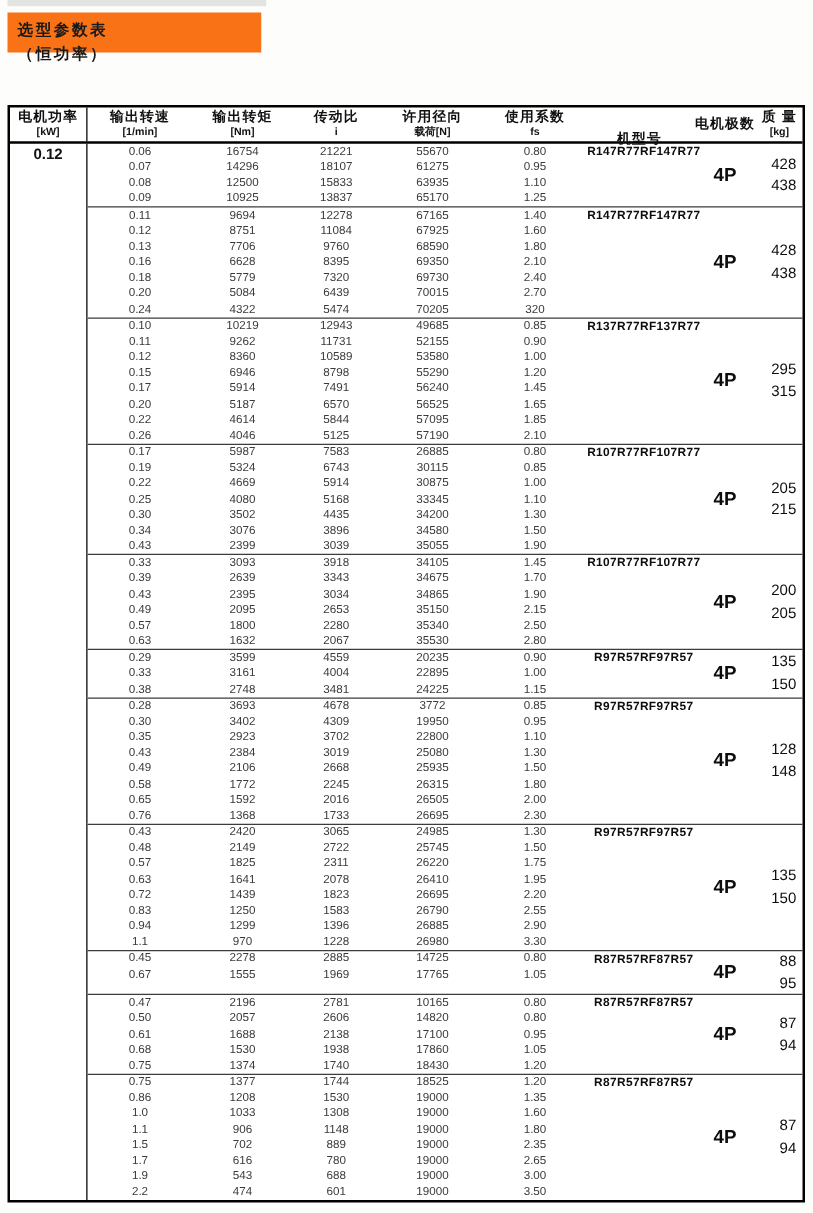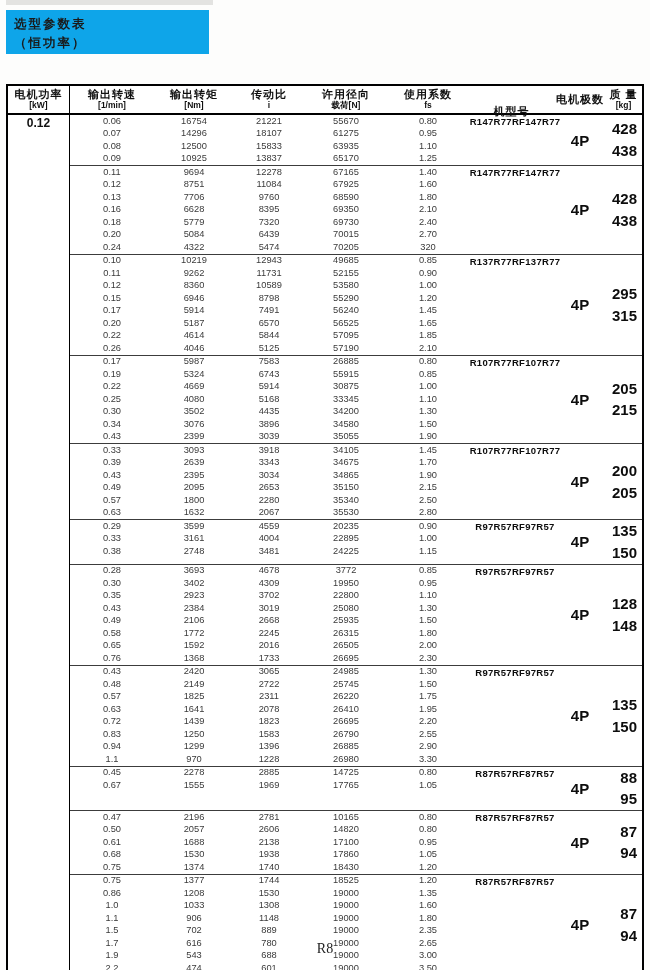--- a/index.html
+++ b/index.html
@@ -9,8 +9,8 @@
 
   .topstrip { position:absolute; left:6px; top:0; width:207px; height:5px; background:#e3e3e1; }
 
-  .titlebox { position:absolute; left:6px; top:10px; width:203px; height:44px;
-              background:#0ea5e9; color:#1a1a1a; font-weight:bold; font-size:12.5px;
+  .titlebox { position:absolute; left:6px; top:10px; width:203px; height:32px;
+              background:#f97316; color:#1a1a1a; font-weight:bold; font-size:12.5px;
               line-height:1.55; padding:5px 0 0 8px; letter-spacing:2px; }
 
   .dtable { position:absolute; left:6px; top:84px; width:638px; border:2px solid #000; background:#fff; }

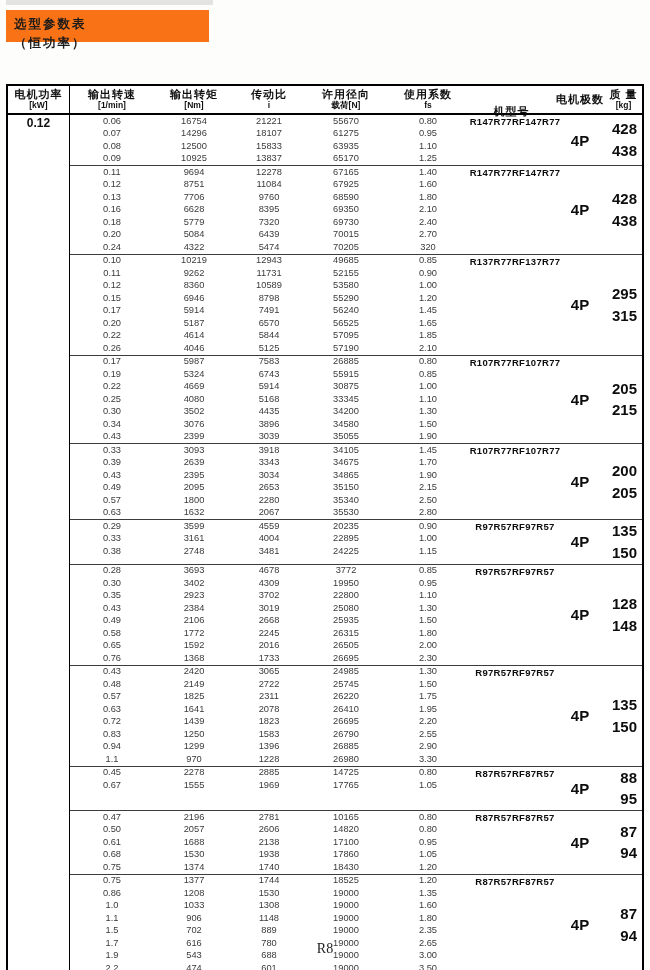--- a/index.html
+++ b/index.html
@@ -42,7 +42,7 @@
   .g-poles { width:50px; display:flex; align-items:center; justify-content:center;
              font-size:15px; font-weight:bold; color:#0d0d0d; }
   .g-mass { width:37px; display:flex; flex-direction:column; justify-content:center; }
-  .g-mass div { font-size:15px; font-weight:bold; color:#0d0d0d; text-align:right;
+  .g-mass div { font-size:12px; font-weight:normal; color:#0d0d0d; text-align:right;
                 padding-right:5px; line-height:1.45; }
 
   .pagenum { position:absolute; left:0; top:941px; width:650px; text-align:center;

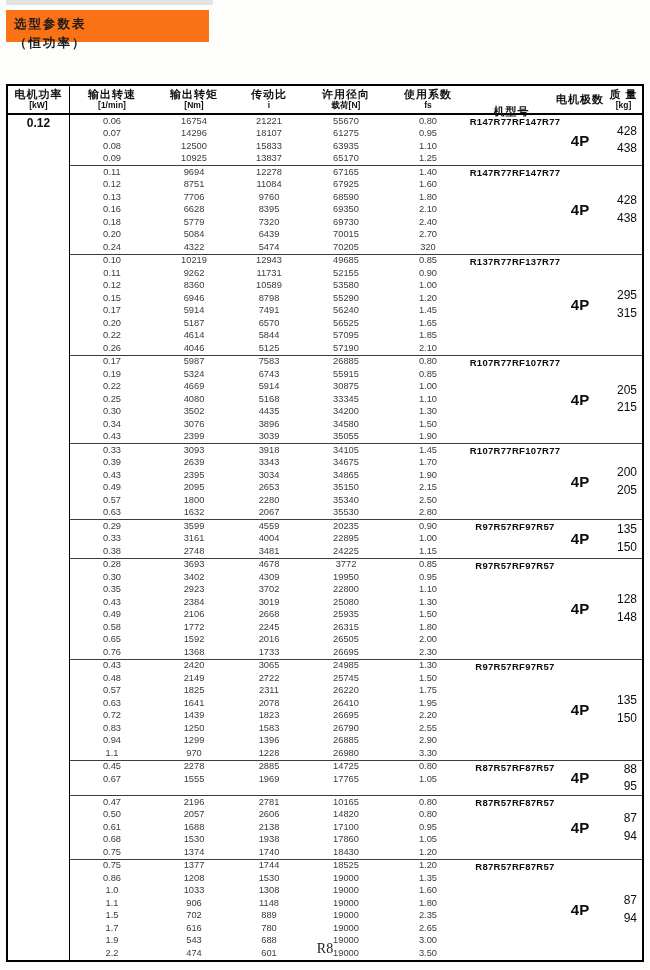--- a/index.html
+++ b/index.html
@@ -294,7 +294,7 @@
                 <div class="cell w1">0.19</div>
                 <div class="cell w2">5324</div>
                 <div class="cell w3">6743</div>
-                <div class="cell w4">55915</div>
+                <div class="cell w4">30115</div>
                 <div class="cell w5">0.85</div>
               </div>
               <div class="g-row">

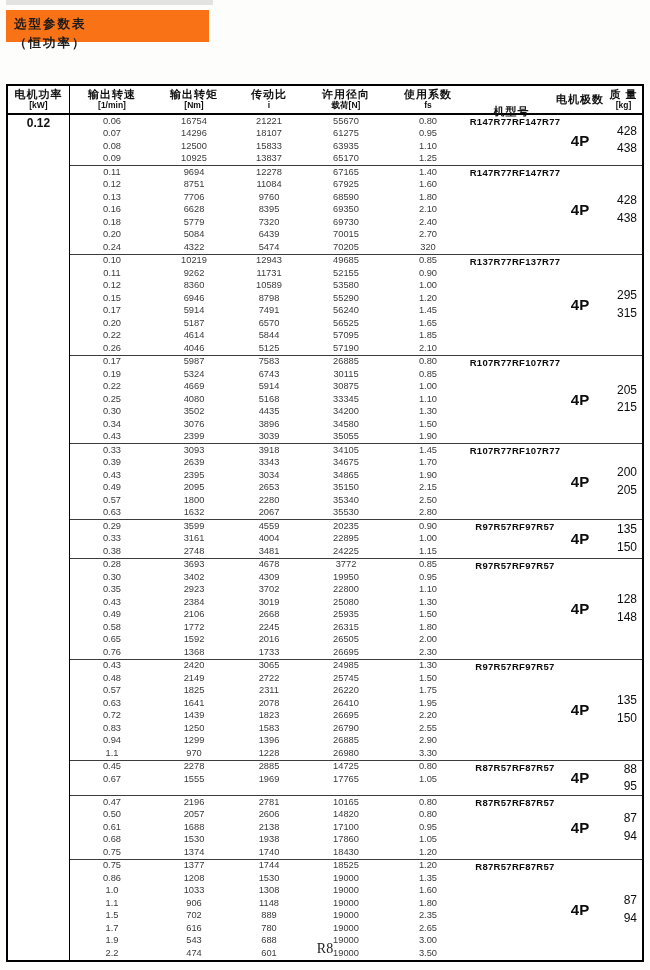--- a/index.html
+++ b/index.html
@@ -739,7 +739,6 @@
       </div>
   </div>
 
-  <div class="pagenum">R8</div>
 
 </div>
 

